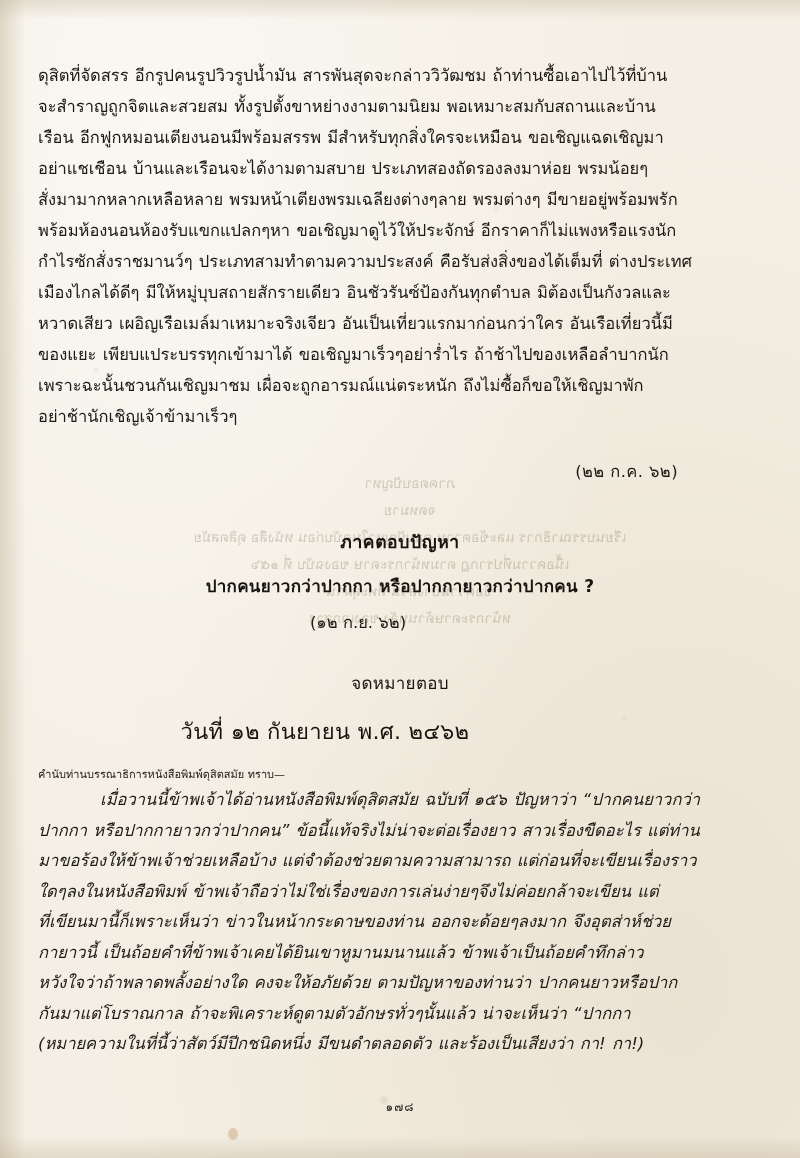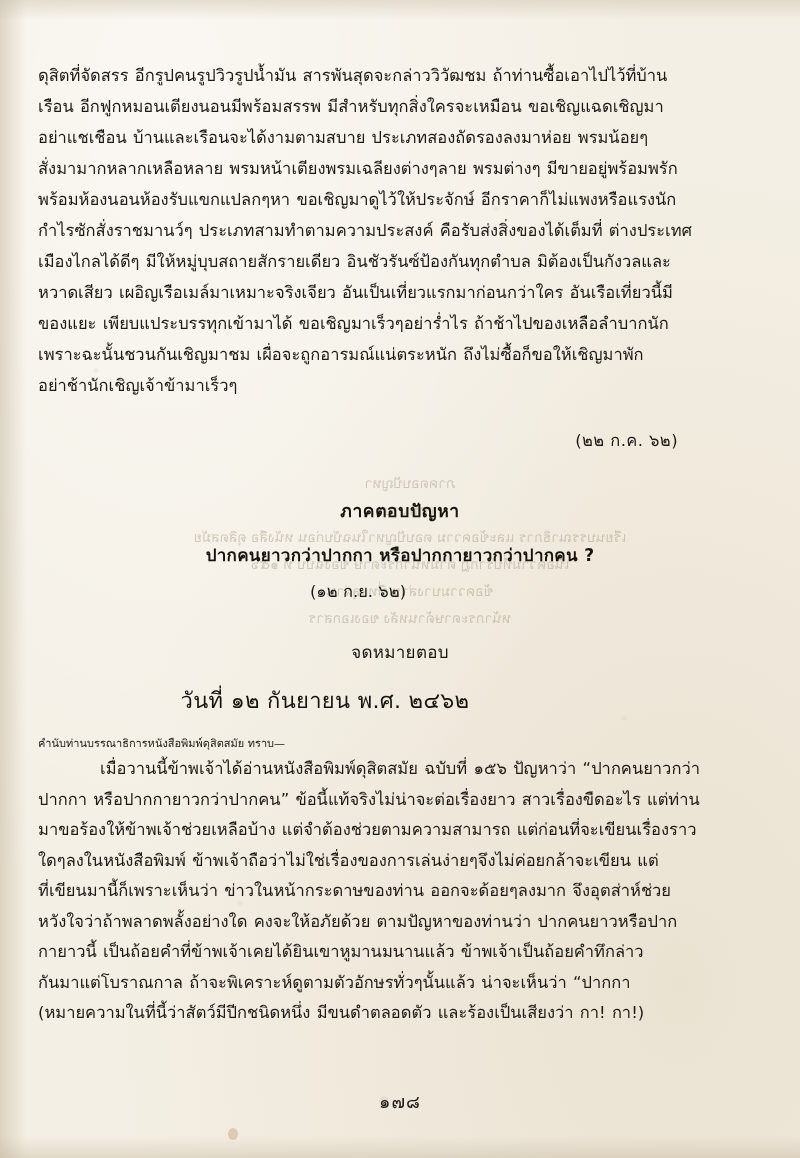--- a/index.html
+++ b/index.html
@@ -196,6 +196,7 @@
 
     <div class="body-text">
       <div class="para">ดุสิตที่จัดสรร  อีกรูปคนรูปวิวรูปน้ำมัน  สารพันสุดจะกล่าววิวัฒชม    ถ้าท่านซื้อเอาไปไว้ที่บ้าน</div>
+      <div class="para">จะสำราญถูกจิตและสวยสม     ทั้งรูปตั้งขาหย่างงามตามนิยม     พอเหมาะสมกับสถานและบ้าน</div>
       <div class="para">เรือน  อีกฟูกหมอนเตียงนอนมีพร้อมสรรพ  มีสำหรับทุกสิ่งใครจะเหมือน  ขอเชิญแฉดเชิญมา</div>
       <div class="para">อย่าแชเชือน  บ้านและเรือนจะได้งามตามสบาย  ประเภทสองถัดรองลงมาห่อย  พรมน้อยๆ</div>
       <div class="para">สั่งมามากหลากเหลือหลาย  พรมหน้าเตียงพรมเฉลียงต่างๆลาย  พรมต่างๆ มีขายอยู่พร้อมพรัก</div>

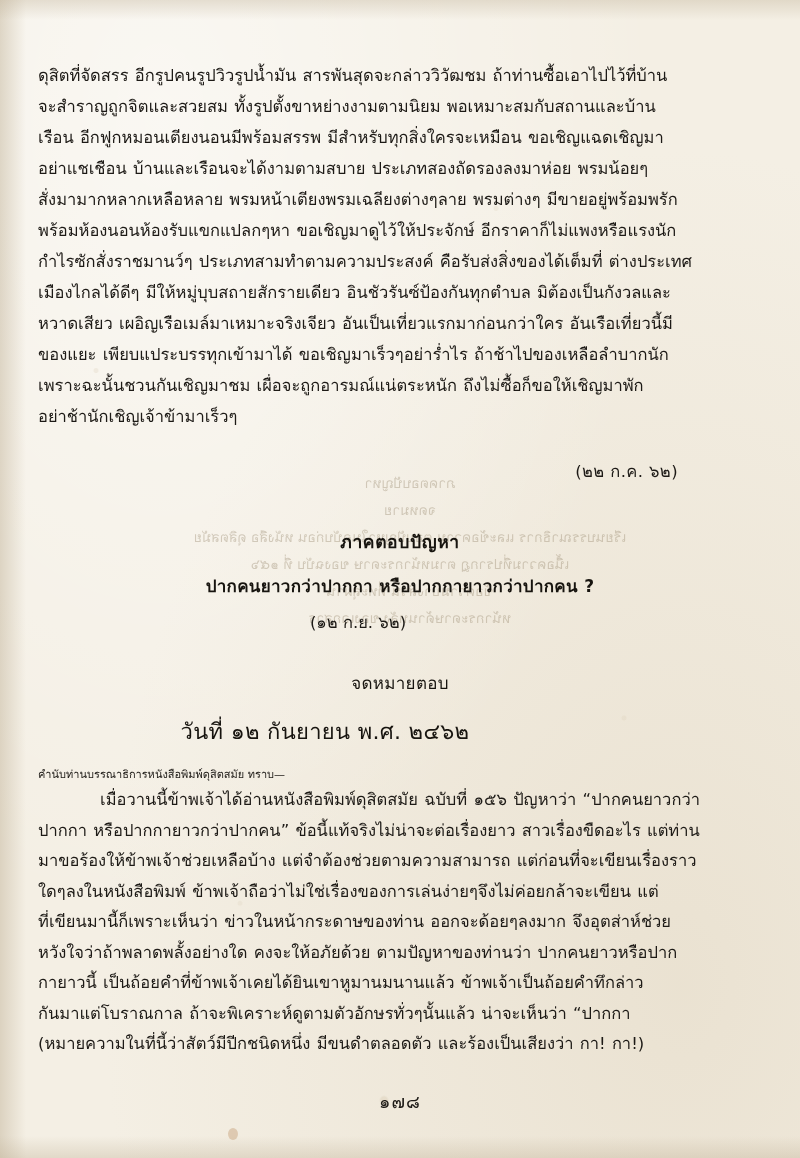--- a/index.html
+++ b/index.html
@@ -113,6 +113,7 @@
     text-align: justify;
     margin-top: 2px;
     word-spacing: 1px;
+    font-style: italic;
   }
   .indent {
     display: inline-block;

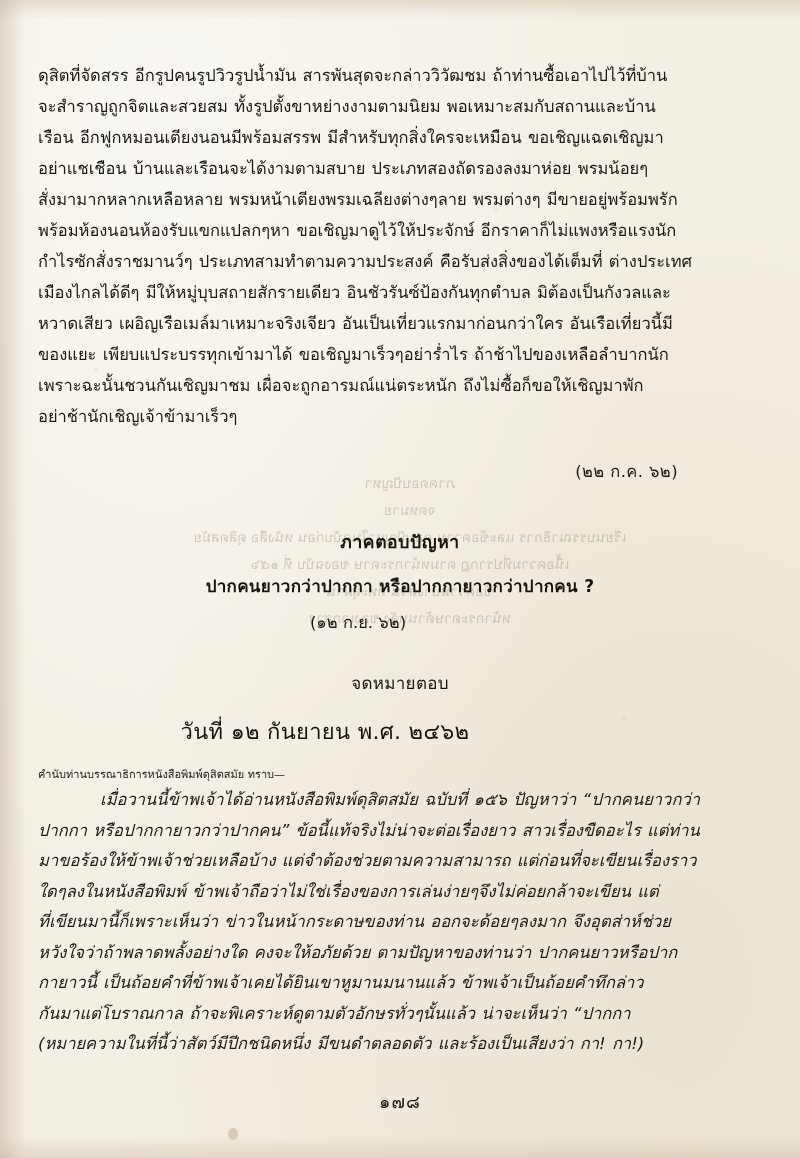--- a/index.html
+++ b/index.html
@@ -226,8 +226,8 @@
       <div>มาขอร้องให้ข้าพเจ้าช่วยเหลือบ้าง    แต่จำต้องช่วยตามความสามารถ   แต่ก่อนที่จะเขียนเรื่องราว</div>
       <div>ใดๆลงในหนังสือพิมพ์   ข้าพเจ้าถือว่าไม่ใช่เรื่องของการเล่นง่ายๆจึงไม่ค่อยกล้าจะเขียน  แต่</div>
       <div>ที่เขียนมานี้ก็เพราะเห็นว่า  ข่าวในหน้ากระดาษของท่าน  ออกจะด้อยๆลงมาก  จึงอุตส่าห์ช่วย</div>
+      <div>กายาวนี้    เป็นถ้อยคำที่ข้าพเจ้าเคยได้ยินเขาหูมานมนานแล้ว    ข้าพเจ้าเป็นถ้อยคำทึกล่าว</div>
       <div>หวังใจว่าถ้าพลาดพลั้งอย่างใด  คงจะให้อภัยด้วย  ตามปัญหาของท่านว่า  ปากคนยาวหรือปาก</div>
-      <div>กายาวนี้    เป็นถ้อยคำที่ข้าพเจ้าเคยได้ยินเขาหูมานมนานแล้ว    ข้าพเจ้าเป็นถ้อยคำทึกล่าว</div>
       <div>กันมาแต่โบราณกาล    ถ้าจะพิเคราะห์ดูตามตัวอักษรทั่วๆนั้นแล้ว    น่าจะเห็นว่า    “ปากกา</div>
       <div>(หมายความในที่นี้ว่าสัตว์มีปีกชนิดหนึ่ง    มีขนดำตลอดตัว  และร้องเป็นเสียงว่า  กา! กา!)</div>
     </div>

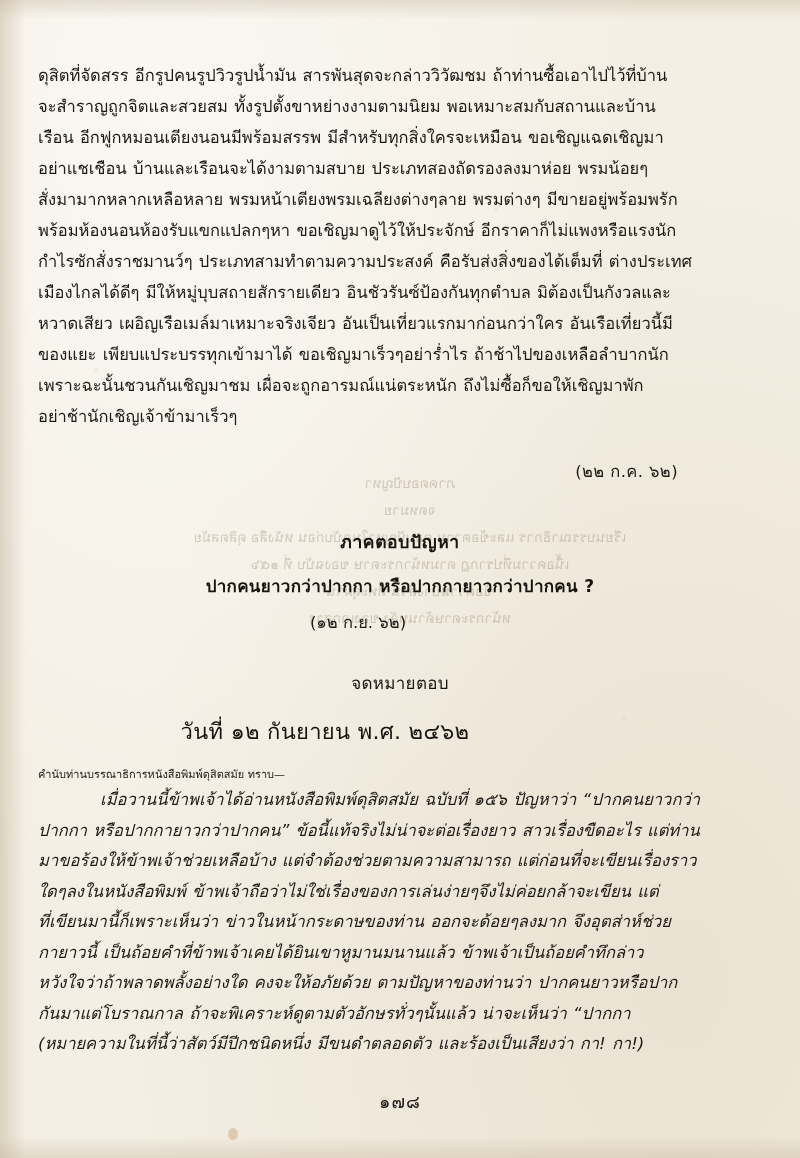--- a/index.html
+++ b/index.html
@@ -125,7 +125,7 @@
     right: 0;
     bottom: 42px;
     text-align: center;
-    font-size: 18px;
+    font-size: 12px;
     color: #1d1a16;
     letter-spacing: 1px;
   }

